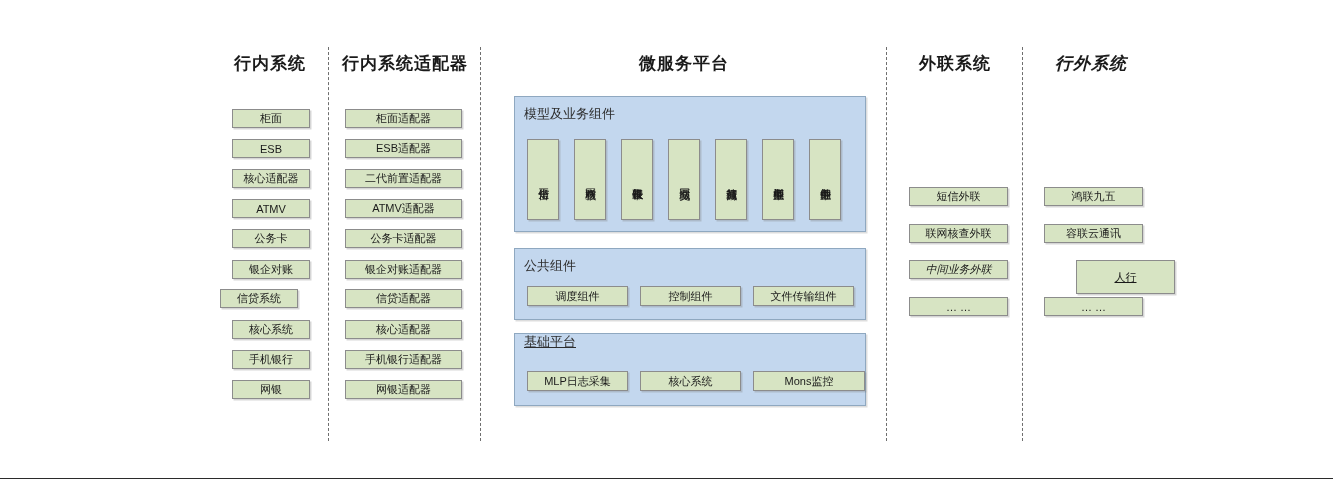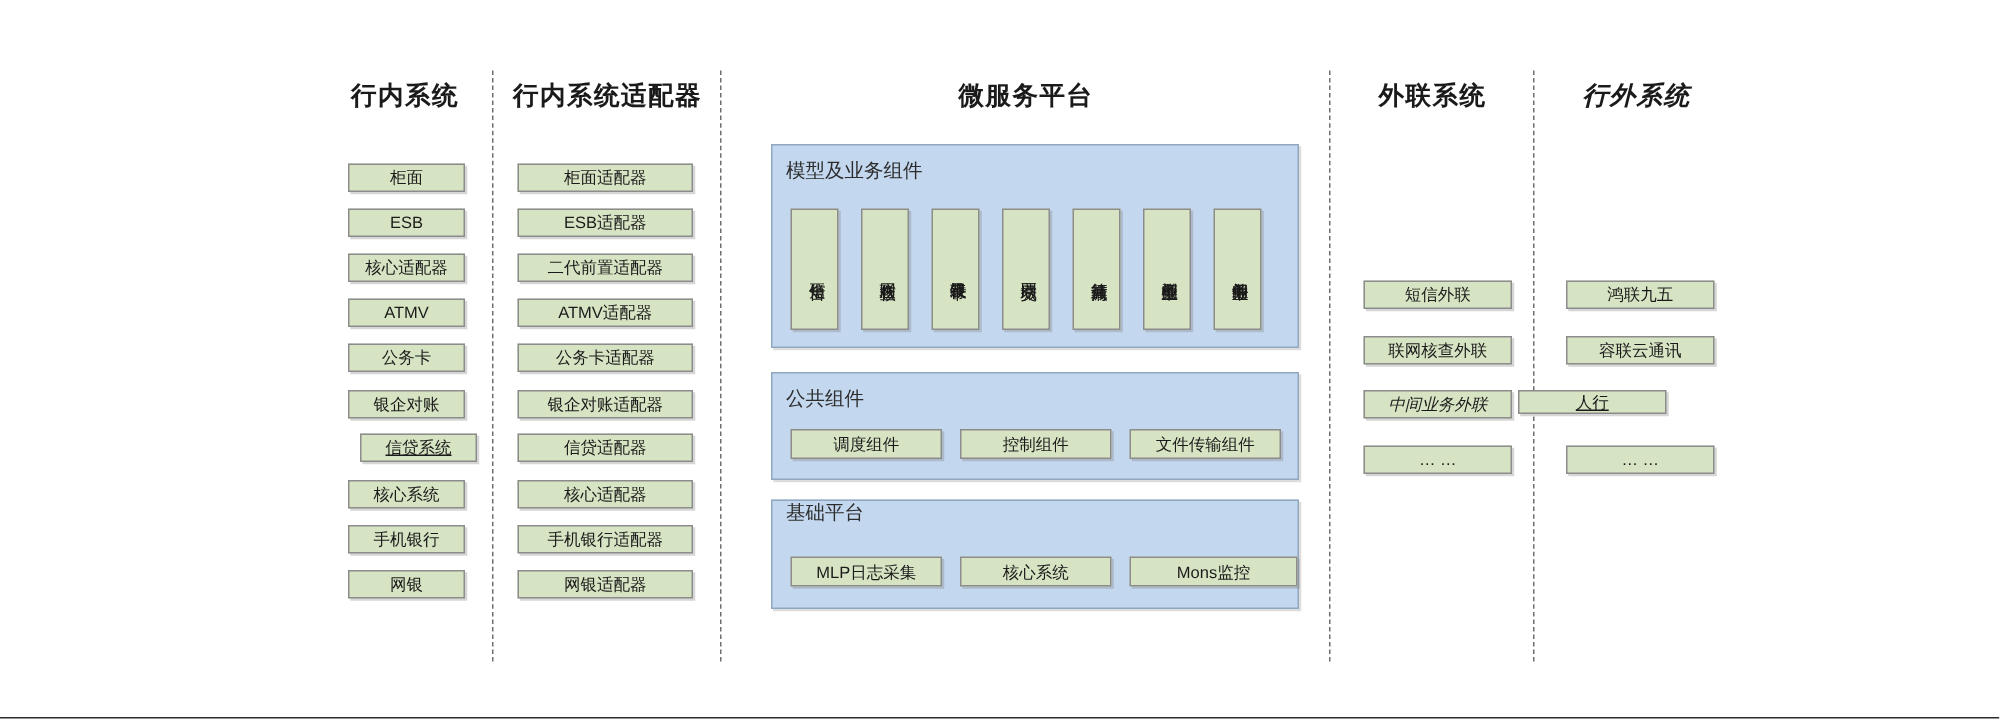--- a/index.html
+++ b/index.html
@@ -159,7 +159,7 @@
 
   <div class="node" style="left:1044px; top:187px; width:99px; height:19px;">鸿联九五</div>
   <div class="node" style="left:1044px; top:224px; width:99px; height:19px;">容联云通讯</div>
-  <div class="node" style="left:1012px; top:260px; width:99px; height:16px;text-decoration:underline;">人行</div>
+  <div class="node" style="left:1076px; top:260px; width:99px; height:34px;text-decoration:underline;">人行</div>
   <div class="node" style="left:1044px; top:297px; width:99px; height:19px;">… …</div>
 
   <div class="bottom-rule" style="top:478px;"></div>

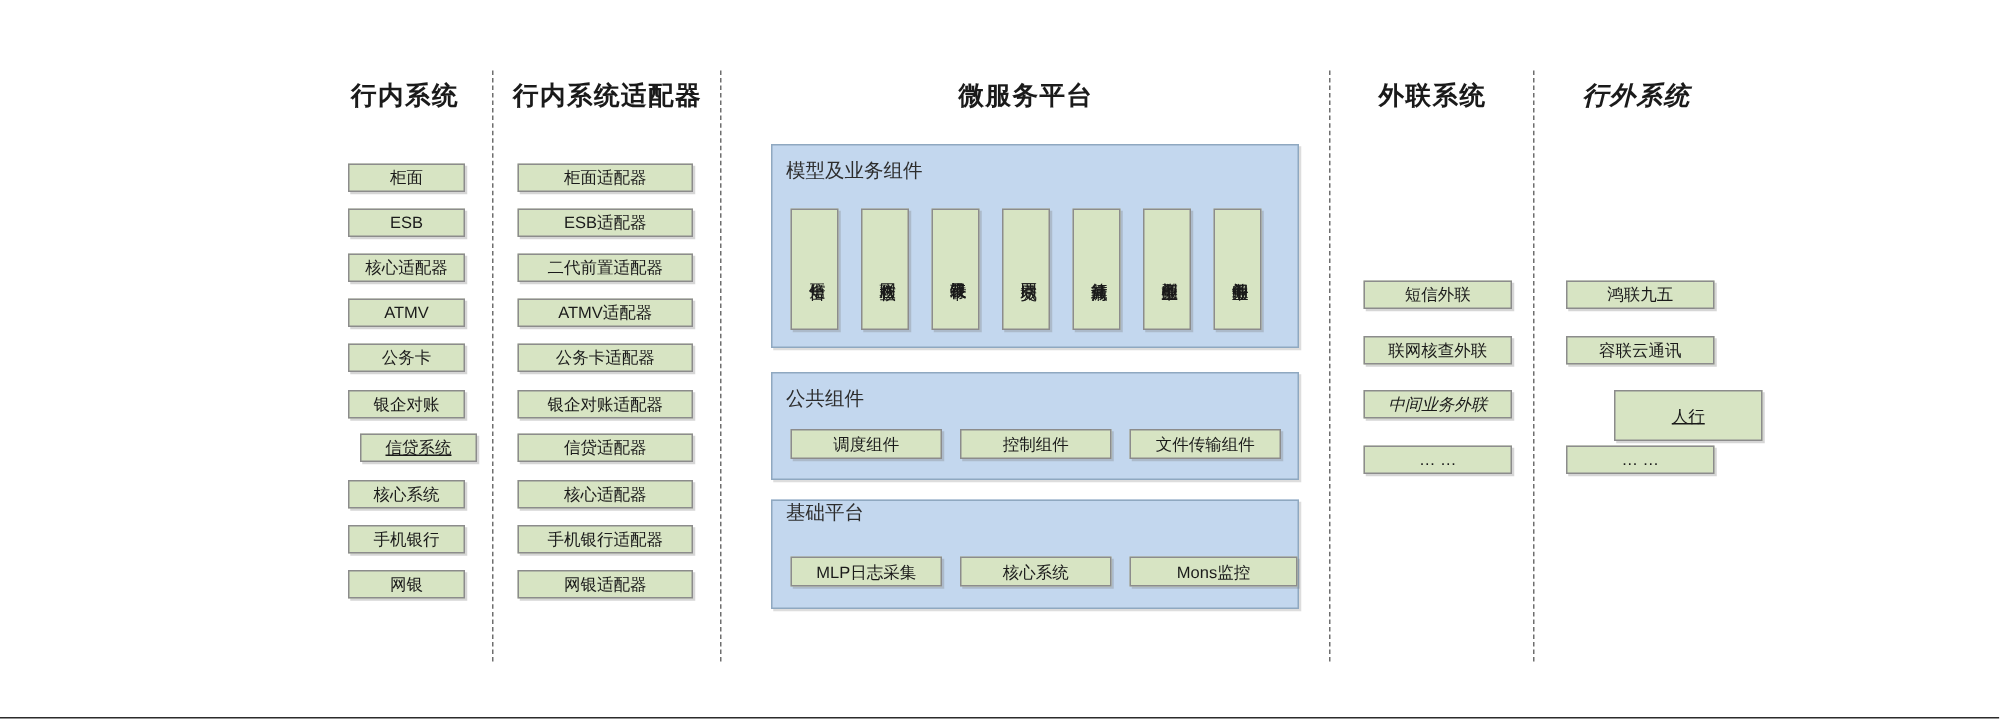--- a/index.html
+++ b/index.html
@@ -111,7 +111,7 @@
   <div class="node" style="left:232px; top:199px; width:78px; height:19px;">ATMV</div>
   <div class="node" style="left:232px; top:229px; width:78px; height:19px;">公务卡</div>
   <div class="node" style="left:232px; top:260px; width:78px; height:19px;">银企对账</div>
-  <div class="node" style="left:240px; top:289px; width:78px; height:19px;text-decoration:underline;">信贷系统</div>
+  <div class="node" style="left:220px; top:289px; width:78px; height:19px;">信贷系统</div>
   <div class="node" style="left:232px; top:320px; width:78px; height:19px;">核心系统</div>
   <div class="node" style="left:232px; top:350px; width:78px; height:19px;">手机银行</div>
   <div class="node" style="left:232px; top:380px; width:78px; height:19px;">网银</div>

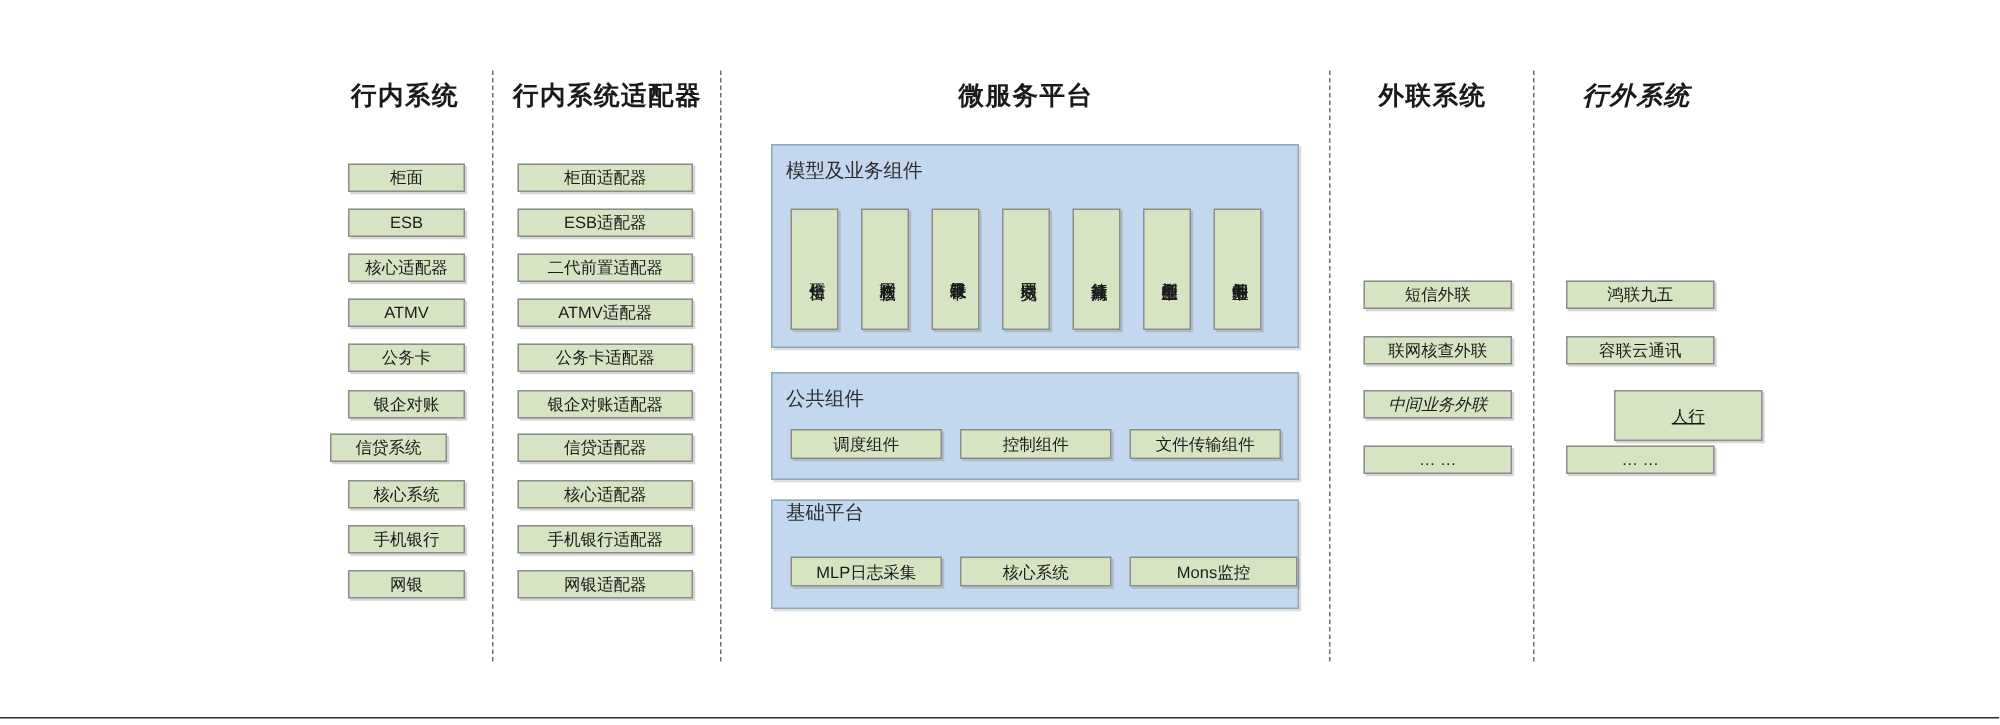--- a/index.html
+++ b/index.html
@@ -146,7 +146,7 @@
   <div class="node" style="left:753px; top:286px; width:101px; height:20px;">文件传输组件</div>
 
   <div class="panel" style="left:514px; top:333px; width:352px; height:73px;"></div>
-  <div class="panel-title" style="left:524px; top:333px;">基础平台</div>
+  <div class="panel-title" style="left:524px; top:333px;text-decoration:underline;">基础平台</div>
 
   <div class="node" style="left:527px; top:371px; width:101px; height:20px;">MLP日志采集</div>
   <div class="node" style="left:640px; top:371px; width:101px; height:20px;">核心系统</div>

